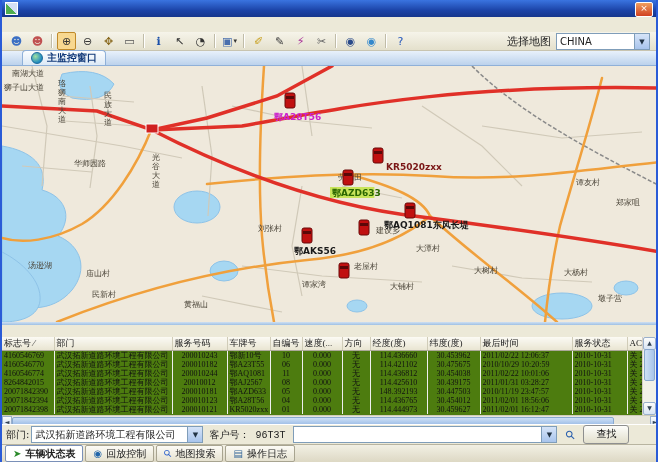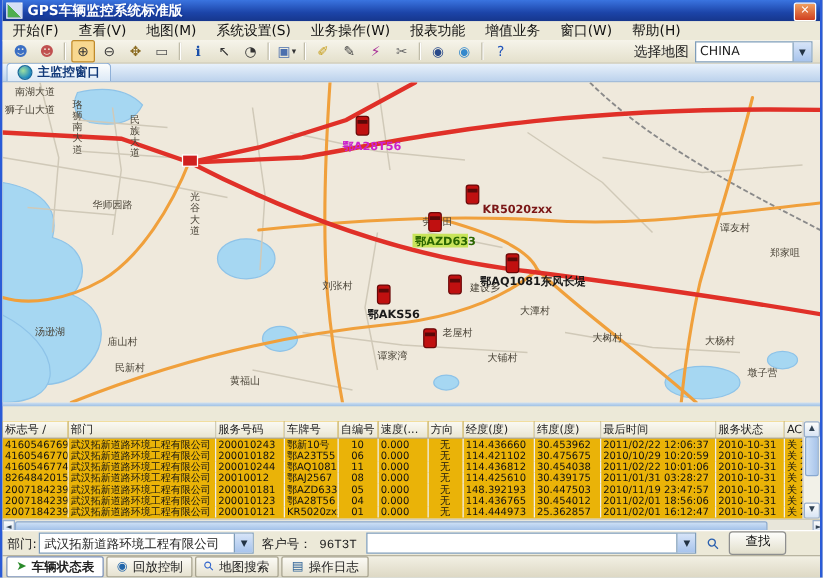--- a/index.html
+++ b/index.html
@@ -88,7 +88,6 @@
 
   <div id="titlebar">
     <div id="app-icon"></div>
-    <span class="title">GPS车辆监控系统标准版</span>
     <div id="close-btn">×</div>
   </div>
 

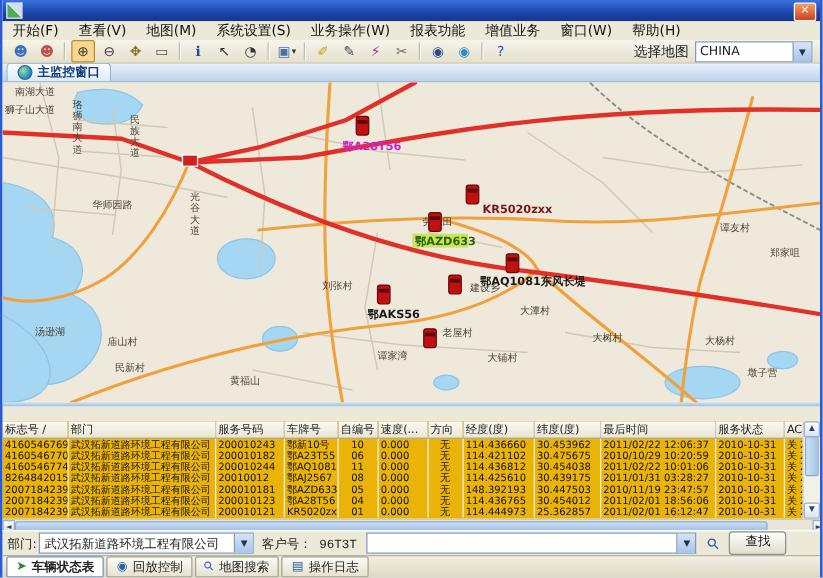--- a/index.html
+++ b/index.html
@@ -91,17 +91,6 @@
     <div id="close-btn">×</div>
   </div>
 
-  <div id="menubar">
-      <div class="mitem">开始(F)</div>
-      <div class="mitem">查看(V)</div>
-      <div class="mitem">地图(M)</div>
-      <div class="mitem">系统设置(S)</div>
-      <div class="mitem">业务操作(W)</div>
-      <div class="mitem">报表功能</div>
-      <div class="mitem">增值业务</div>
-      <div class="mitem">窗口(W)</div>
-      <div class="mitem">帮助(H)</div>
-    </div>
 
   <div id="toolbar">
     <div id="toolbar-icons" style="display:flex;align-items:center;">

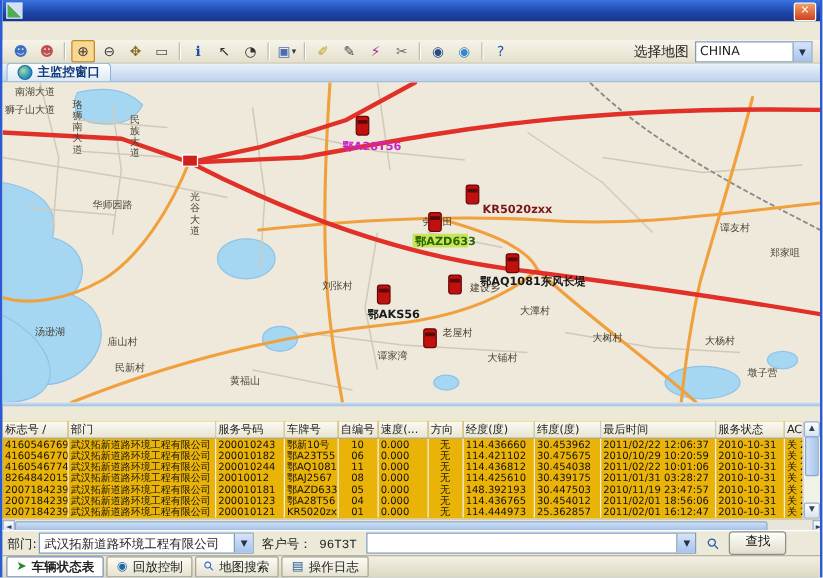--- a/index.html
+++ b/index.html
@@ -34,7 +34,7 @@
   #map-select .combo{width:92px;margin-left:5px;}
   
   #maptabbar{position:absolute;left:0;top:51px;width:100%;height:15px;background:linear-gradient(#e8f1fb,#bcd2ec);
-     border-bottom:1px solid #8fb0d8;display:flex;align-items:flex-end;padding-left:3px;box-sizing:border-box;}
+     border-bottom:1px solid #8fb0d8;display:flex;align-items:flex-end;padding-left:20px;box-sizing:border-box;}
   #maptab{height:14px;background:linear-gradient(#fdfefe,#dce9f6);border:1px solid #8fb0d8;border-bottom:none;
      border-radius:4px 4px 0 0;display:flex;align-items:center;padding:0 8px;font-size:10px;font-weight:bold;color:#123a7a;}
   #maptab .globe{width:10px;height:10px;border-radius:50%;background:radial-gradient(circle at 35% 35%,#9fe0a0,#1f8ac0 70%);margin-right:4px;border:1px solid #1a6a9a;}

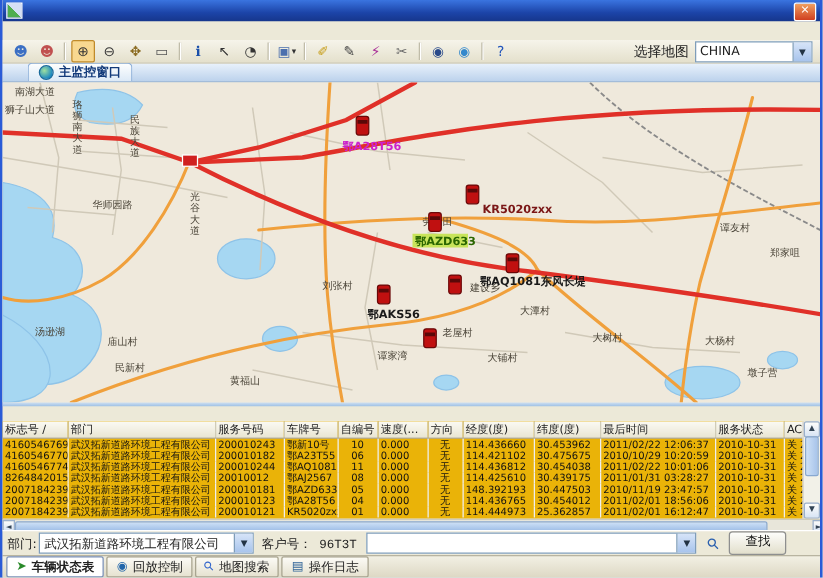--- a/index.html
+++ b/index.html
@@ -49,7 +49,7 @@
      border-bottom:1px solid #aab8cc;font-size:9px;color:#223;display:flex;align-items:center;padding:0 4px;box-sizing:border-box;}
   #panel-title .collapse{margin-left:auto;font-size:8px;color:#456;}
   
-  #grid{position:absolute;left:0;top:337px;width:645px;height:78px;background:#eab308;overflow:hidden;font-size:8px;}
+  #grid{position:absolute;left:0;top:337px;width:645px;height:78px;background:#4d7c0f;overflow:hidden;font-size:8px;font-family:Liberation Serif, serif;}
   table{border-collapse:collapse;table-layout:fixed;width:645px;}
   thead th{background:linear-gradient(#fbfaf4,#e9e5d2);border-right:1px solid #d0ccb8;border-bottom:1px solid #aca899;
      font-weight:normal;font-size:9px;color:#222;height:13px;padding:0 2px;text-align:left;white-space:nowrap;overflow:hidden;}

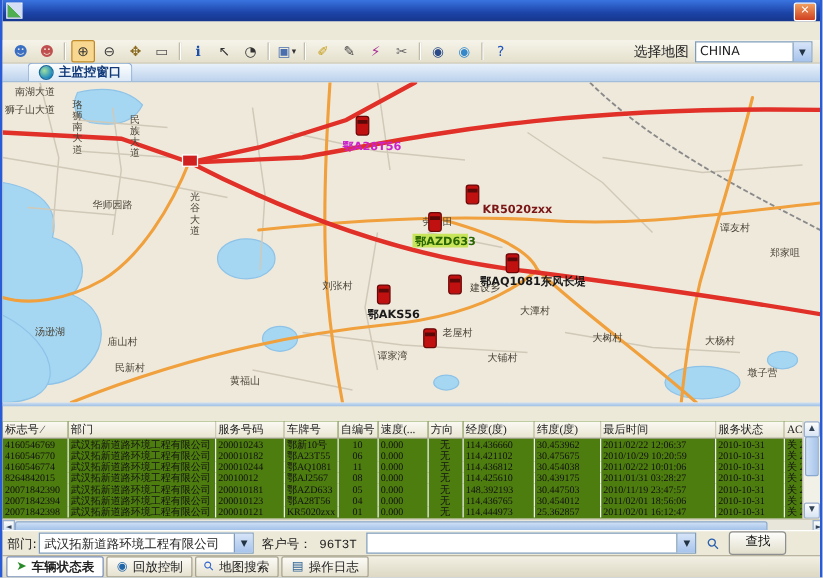--- a/index.html
+++ b/index.html
@@ -54,7 +54,7 @@
   thead th{background:linear-gradient(#fbfaf4,#e9e5d2);border-right:1px solid #d0ccb8;border-bottom:1px solid #aca899;
      font-weight:normal;font-size:9px;color:#222;height:13px;padding:0 2px;text-align:left;white-space:nowrap;overflow:hidden;}
   tbody td{height:9px;line-height:9px;padding:0 2px;border-right:1px solid #efefef;white-space:nowrap;overflow:hidden;color:#111;}
-  .al-r{text-align:left;} .al-c{text-align:center;}
+  .al-r{text-align:center;} .al-c{text-align:center;}
   #vscroll{position:absolute;right:0;top:337px;width:13px;height:78px;background:#f2f1e8;border-left:1px solid #d4d0c8;}
   .sbtn{height:11px;background:linear-gradient(#fdfdfb,#d8e4f4);border:1px solid #9ab0cc;border-radius:2px;
      font-size:6px;color:#345;text-align:center;line-height:10px;}

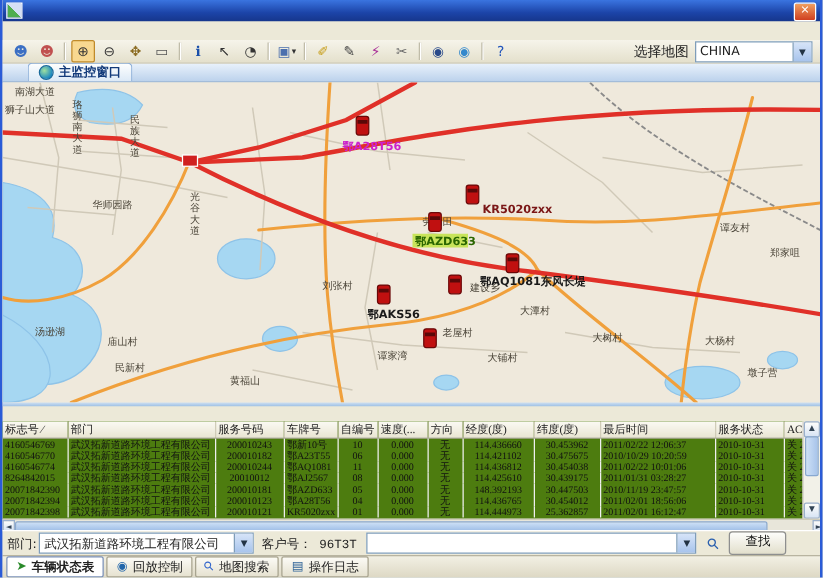--- a/index.html
+++ b/index.html
@@ -406,7 +406,7 @@
             <td class="al-r">0.000</td>
             <td class="al-c">无</td>
             <td class="al-r">114.444973</td>
-            <td class="al-r">25.362857</td>
+            <td class="al-r">30.459627</td>
             <td>2011/02/01 16:12:47</td>
             <td>2010-10-31</td>
             <td>关 201</td>

